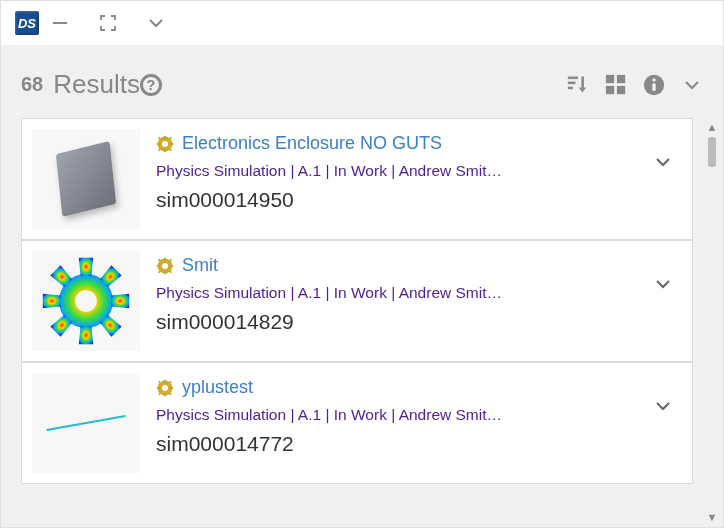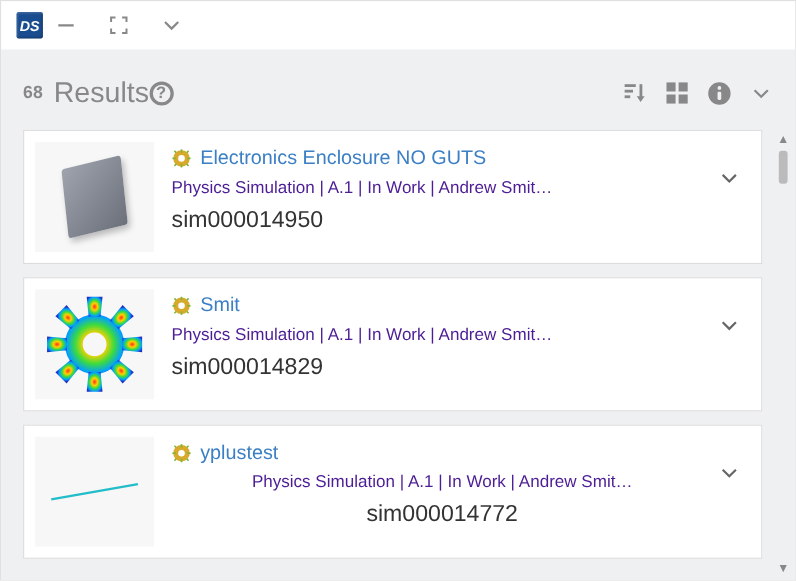--- a/index.html
+++ b/index.html
@@ -12,7 +12,7 @@
   .icon-btn { width: 22px; height: 22px; display: flex; align-items: center; justify-content: center; cursor: pointer; color: #888; }
   .content { flex: 1; background: #eef0f2; padding: 16px 0 0 0; display: flex; flex-direction: column; overflow: hidden; position: relative;}
   .results-header { display: flex; align-items: center; padding: 8px 20px 18px 20px; color: #888;}
-  .results-count { font-size: 16px; font-weight: bold; margin-right: 10px; }
+  .results-count { font-size: 20px; font-weight: bold; margin-right: 10px; }
   .results-label { font-size: 26px; font-weight: normal; margin-right: 0; }
   .help-icon { width: 22px; height: 22px; border: 3px solid #888; border-radius: 50%; display:flex; align-items:center; justify-content:center; font-size:15px; font-weight:bold; color:#888;}
   .header-actions { margin-left: auto; display: flex; gap: 16px; align-items: center; }

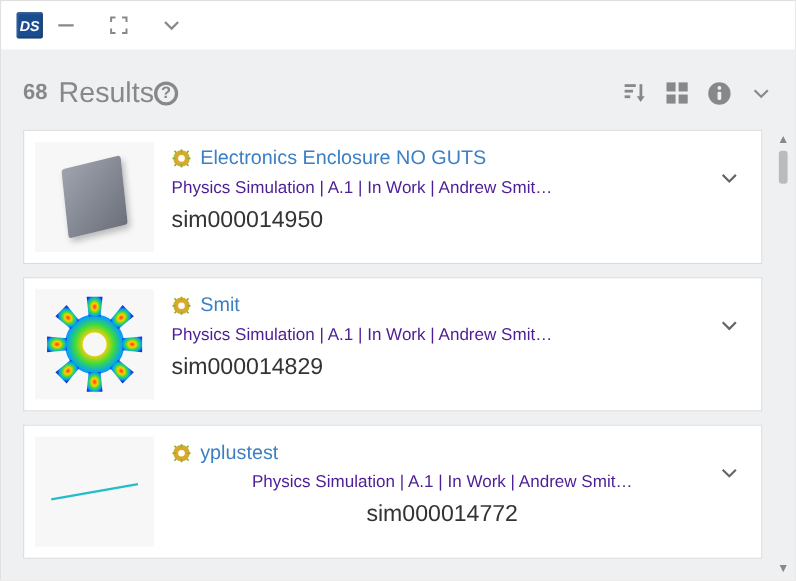--- a/index.html
+++ b/index.html
@@ -18,7 +18,7 @@
   .header-actions { margin-left: auto; display: flex; gap: 16px; align-items: center; }
   .results-body { flex:1; overflow:hidden; padding: 0 16px 0 20px; position:relative;}
   .results-list { padding-right: 14px;}
-  .card { background: #fff; border: 1px solid #dcdcdc; display: flex; padding: 10px 14px 10px 10px; margin-bottom: 12px; }
+  .card { background: #fff; border: 1px solid #dcdcdc; display: flex; padding: 10px 14px 10px 10px; }
   .thumb { width: 108px; height: 100px; background: #f7f7f7; display:flex; align-items:center; justify-content:center; margin-right: 16px; flex-shrink:0; position:relative;}
   .slab { width:54px; height:64px; background: linear-gradient(135deg,#9ea3ad,#6b707b); transform: skewY(-8deg) rotate(-6deg); border-radius:3px; box-shadow: 2px 4px 6px rgba(0,0,0,.25);}
   .gear-svg { width:90px; height:90px; }

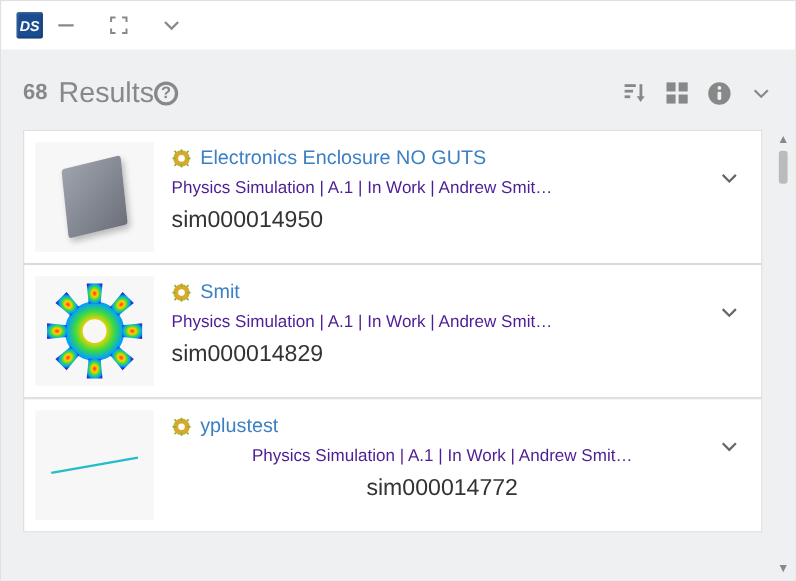--- a/index.html
+++ b/index.html
@@ -192,7 +192,7 @@
           </div>
         </div>
 
-        <div class="card" style="margin-bottom:16px;text-align:center;">
+        <div class="card" style="margin-bottom:16px;">
           <div class="thumb">
             <div class="line-thumb"></div>
           </div>

